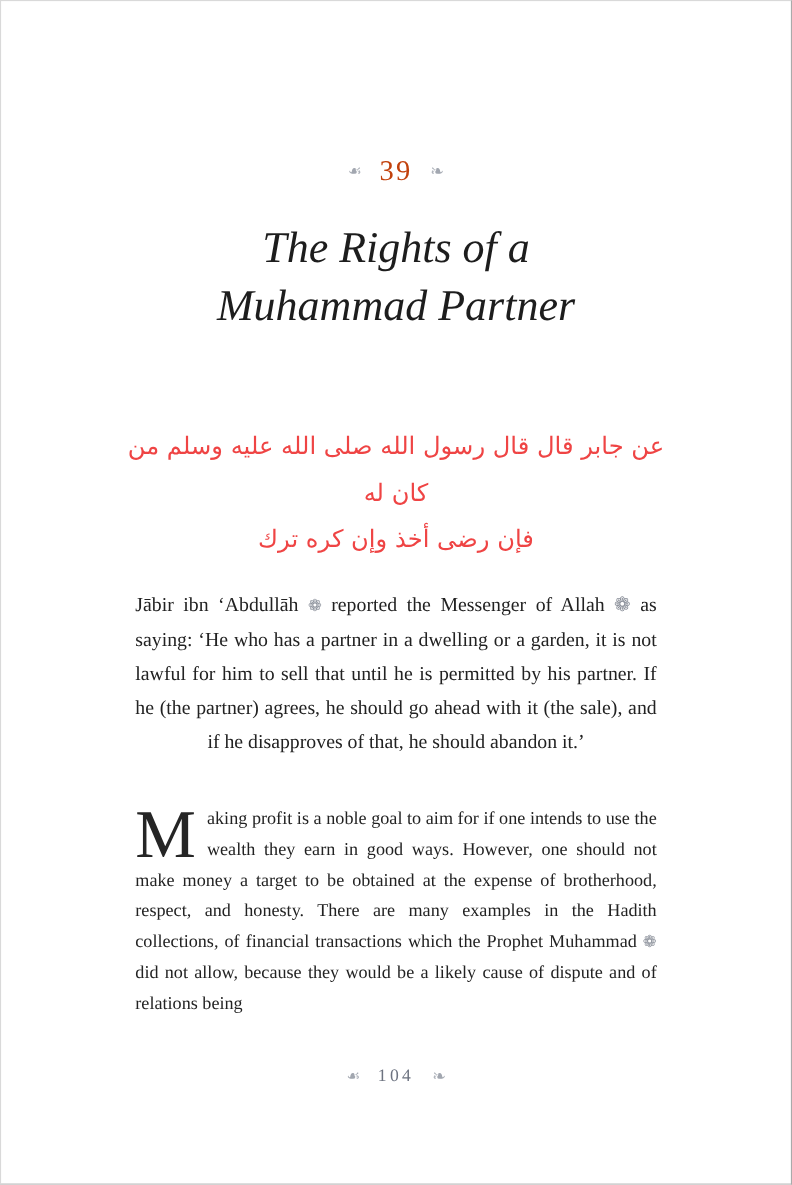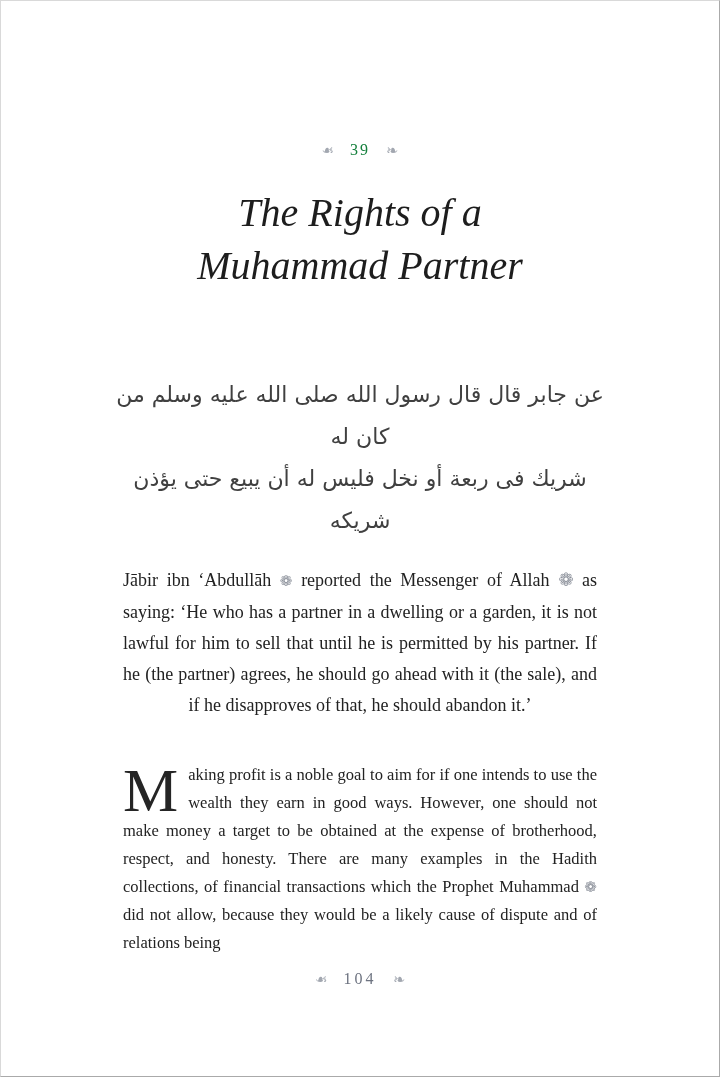--- a/index.html
+++ b/index.html
@@ -39,9 +39,9 @@
   }
   .ornament.mirrored { transform: scaleX(-1); }
   .chapter-number {
-    font-size: 16px;
+    font-size: 26px;
     letter-spacing: 2px;
-    color: #15803d;
+    color: #c2410c;
   }
 
   

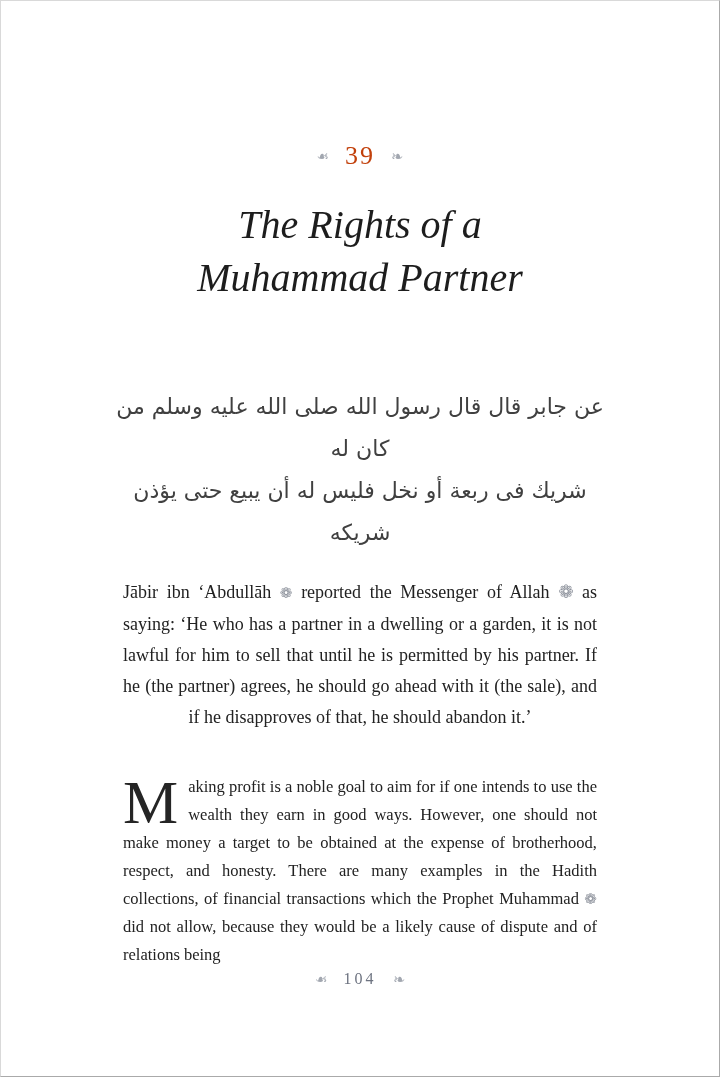--- a/index.html
+++ b/index.html
@@ -63,7 +63,7 @@
     font-family: "DejaVu Sans", sans-serif;
     font-size: 22px;
     line-height: 42px;
-    color: #404040;
+    color: #ef4444;
   }
 
   

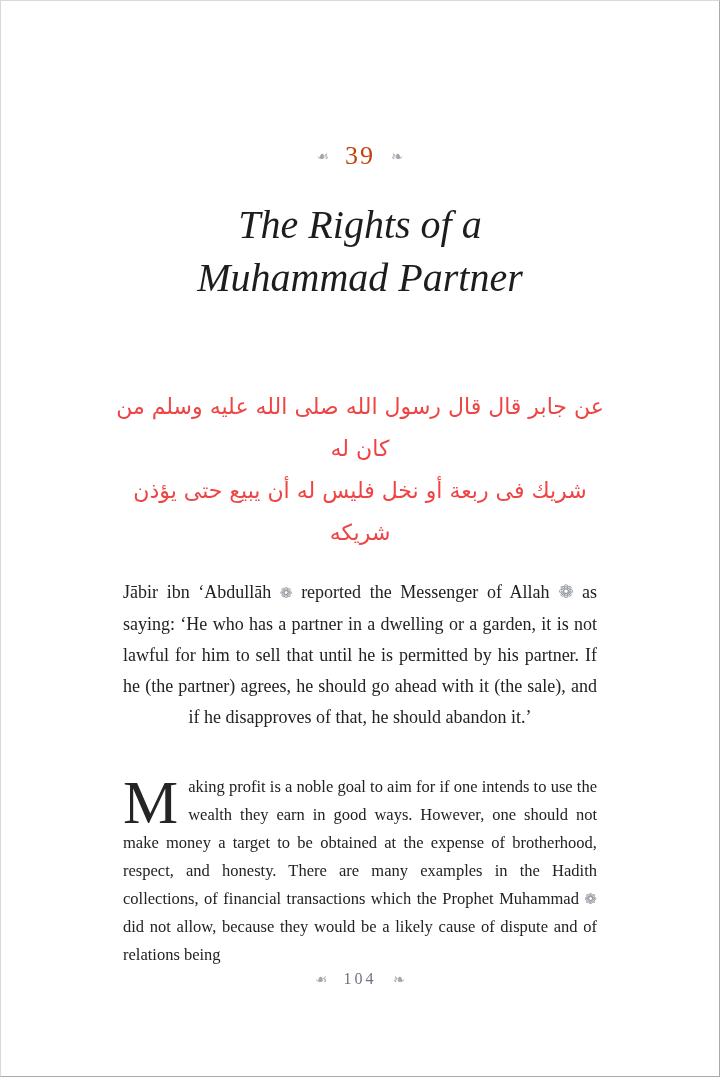--- a/index.html
+++ b/index.html
@@ -136,6 +136,7 @@
   <div class="arabic" lang="ar" dir="rtl">
     <div>عن جابر قال قال رسول الله صلى الله عليه وسلم من كان له</div>
     <div>شريك فى ربعة أو نخل فليس له أن يبيع حتى يؤذن شريكه</div>
+    <div>فإن رضى أخذ وإن كره ترك</div>
   </div>
 
   <p class="translation"><span>Jābir ibn ‘Abdullāh </span><span class="honorific">❁</span><span> reported the Messenger of Allah </span><span class="honorific large">❁</span><span> as saying: ‘He who has a partner in a dwelling or a garden, it is not lawful for him to sell that until he is permitted by his partner. If he (the partner) agrees, he should go ahead with it (the sale), and if he disapproves of that, he should abandon it.’</span></p>

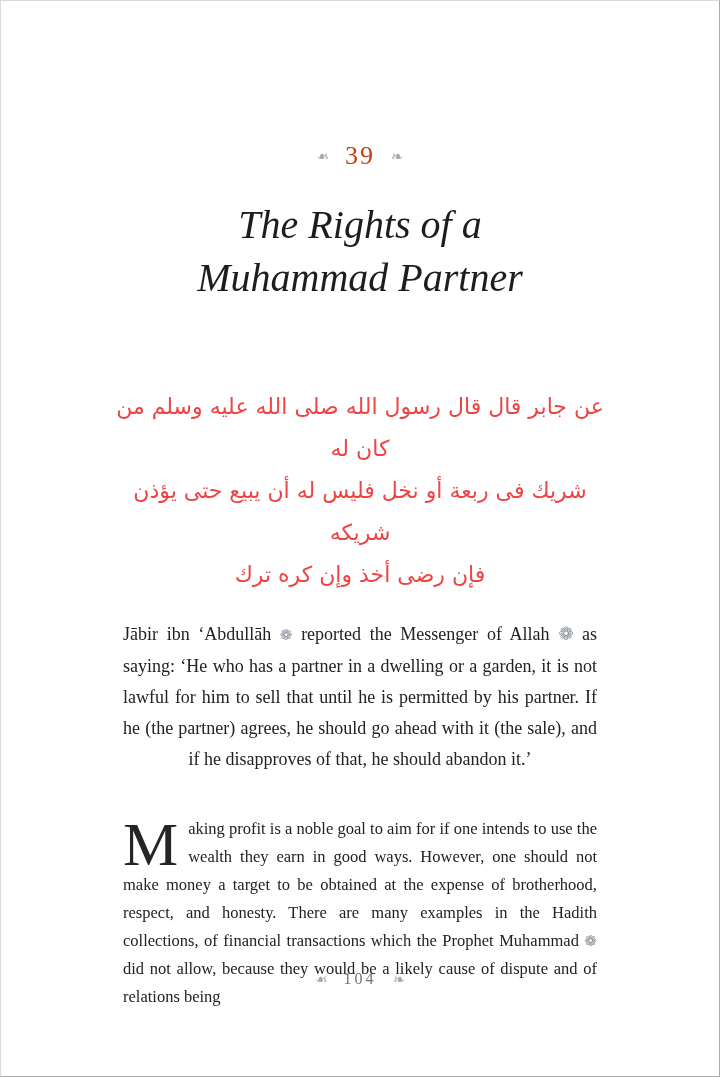--- a/index.html
+++ b/index.html
@@ -135,7 +135,6 @@
 
   <div class="arabic" lang="ar" dir="rtl">
     <div>عن جابر قال قال رسول الله صلى الله عليه وسلم من كان له</div>
-    <div>شريك فى ربعة أو نخل فليس له أن يبيع حتى يؤذن شريكه</div>
     <div>فإن رضى أخذ وإن كره ترك</div>
   </div>
 

